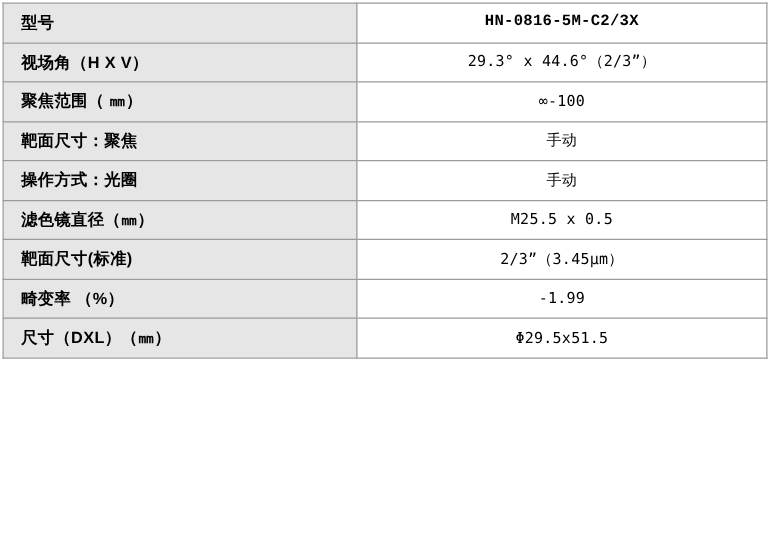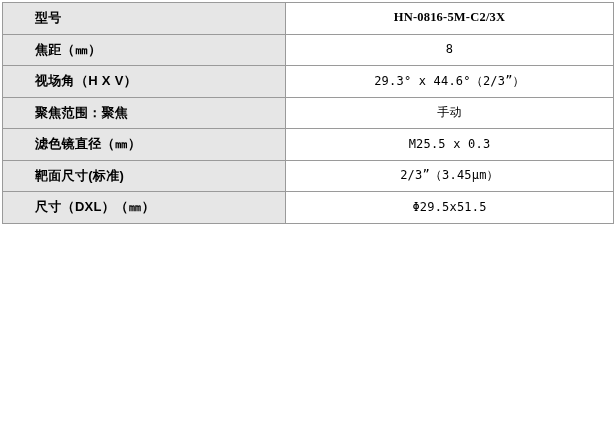--- a/index.html
+++ b/index.html
@@ -33,7 +33,7 @@
   }
   td.label-cell {
     background: #e6e6e6;
-    padding-left: 32px;
+    padding-left: 14px;
     font-weight: bold;
     letter-spacing: 0.3px;
   }

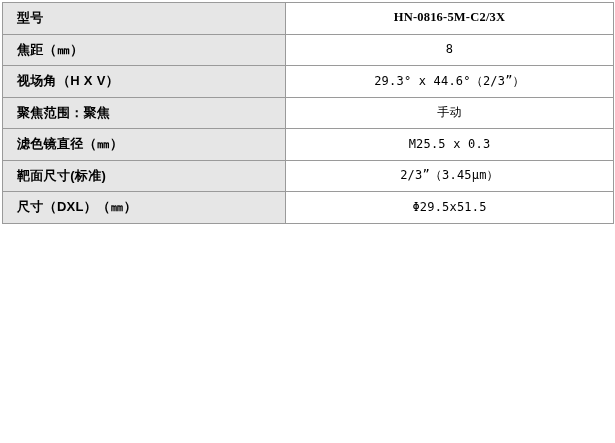--- a/index.html
+++ b/index.html
@@ -49,7 +49,7 @@
     font-weight: bold;
   }
   tr.header-row td.value-cell {
-    font-family: Liberation Serif, serif;
+    font-family: Liberation Mono, monospace;
     font-size: 12.5px;
   }
 </style>

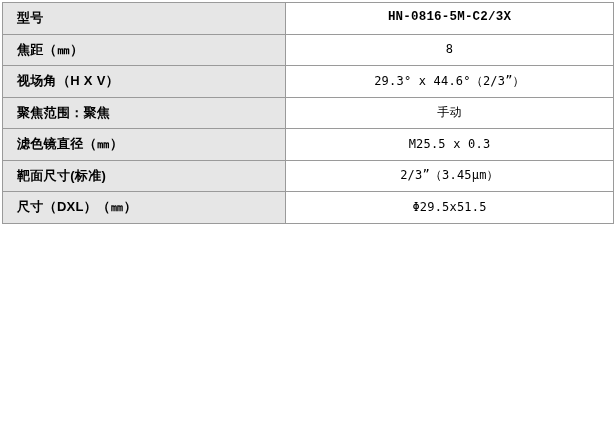--- a/index.html
+++ b/index.html
@@ -67,10 +67,6 @@
       <td class="value-cell">HN-0816-5M-C2/3X</td>
     </tr>
     <tr>
-      <td class="label-cell">焦距（㎜）</td>
-      <td class="value-cell">8</td>
-    </tr>
-    <tr>
       <td class="label-cell">视场角（H  X  V）</td>
       <td class="value-cell">29.3°  x  44.6°（2/3”）</td>
     </tr>

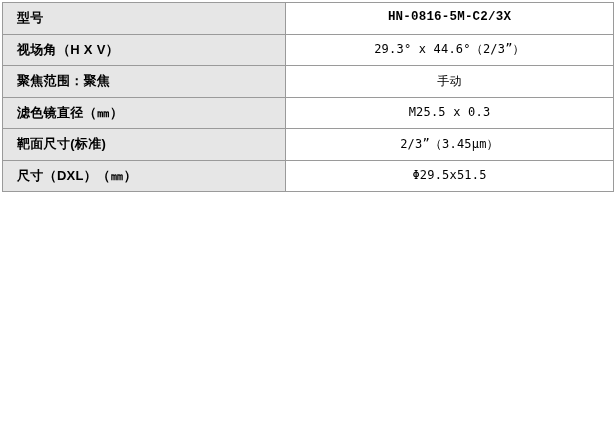--- a/index.html
+++ b/index.html
@@ -71,6 +71,10 @@
       <td class="value-cell">29.3°  x  44.6°（2/3”）</td>
     </tr>
     <tr>
+      <td class="label-cell">聚焦范围（  ㎜）</td>
+      <td class="value-cell">∞-100</td>
+    </tr>
+    <tr>
       <td class="label-cell">聚焦范围：聚焦</td>
       <td class="value-cell">手动</td>
     </tr>

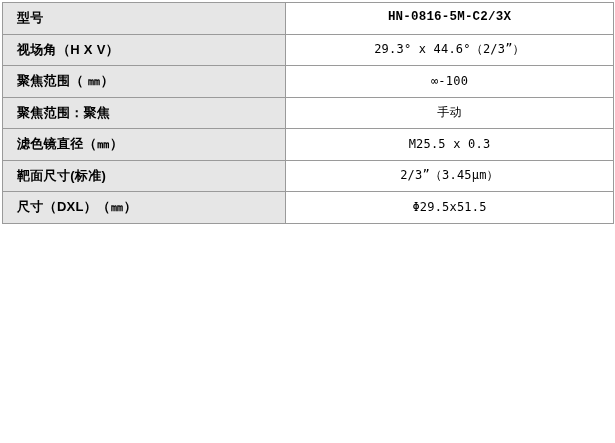--- a/index.html
+++ b/index.html
@@ -75,7 +75,7 @@
       <td class="value-cell">∞-100</td>
     </tr>
     <tr>
-      <td class="label-cell">聚焦范围：聚焦</td>
+      <td class="label-cell">靶面尺寸：聚焦</td>
       <td class="value-cell">手动</td>
     </tr>
     <tr>

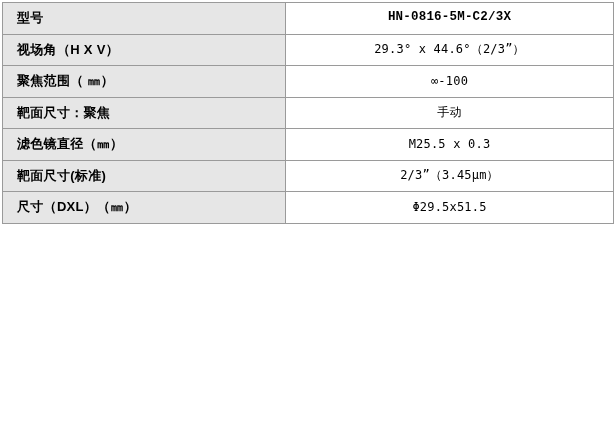--- a/index.html
+++ b/index.html
@@ -79,6 +79,10 @@
       <td class="value-cell">手动</td>
     </tr>
     <tr>
+      <td class="label-cell">操作方式：光圈</td>
+      <td class="value-cell">手动</td>
+    </tr>
+    <tr>
       <td class="label-cell">滤色镜直径（㎜）</td>
       <td class="value-cell">M25.5 x 0.3</td>
     </tr>

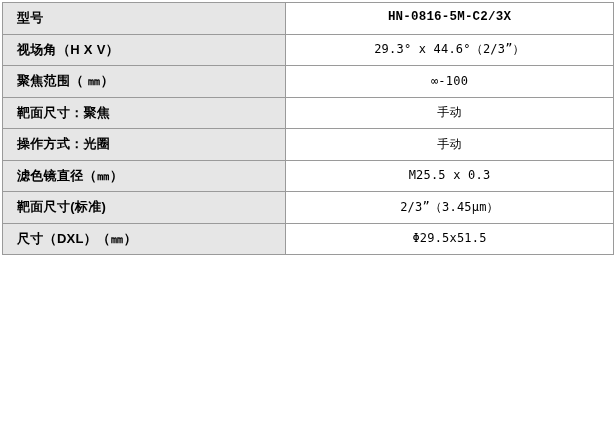--- a/index.html
+++ b/index.html
@@ -84,7 +84,7 @@
     </tr>
     <tr>
       <td class="label-cell">滤色镜直径（㎜）</td>
-      <td class="value-cell">M25.5 x 0.3</td>
+      <td class="value-cell">M25.5 x 0.5</td>
     </tr>
     <tr>
       <td class="label-cell">靶面尺寸(标准)</td>

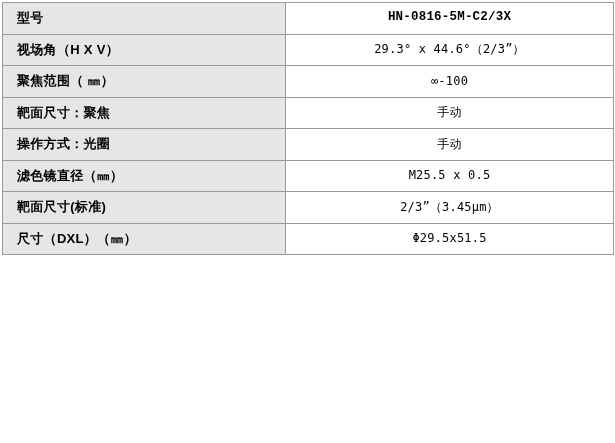--- a/index.html
+++ b/index.html
@@ -91,6 +91,10 @@
       <td class="value-cell">2/3”（3.45μm）</td>
     </tr>
     <tr>
+      <td class="label-cell">畸变率 （%）</td>
+      <td class="value-cell">-1.99</td>
+    </tr>
+    <tr>
       <td class="label-cell">尺寸（DXL）（㎜）</td>
       <td class="value-cell">Φ29.5x51.5</td>
     </tr>

